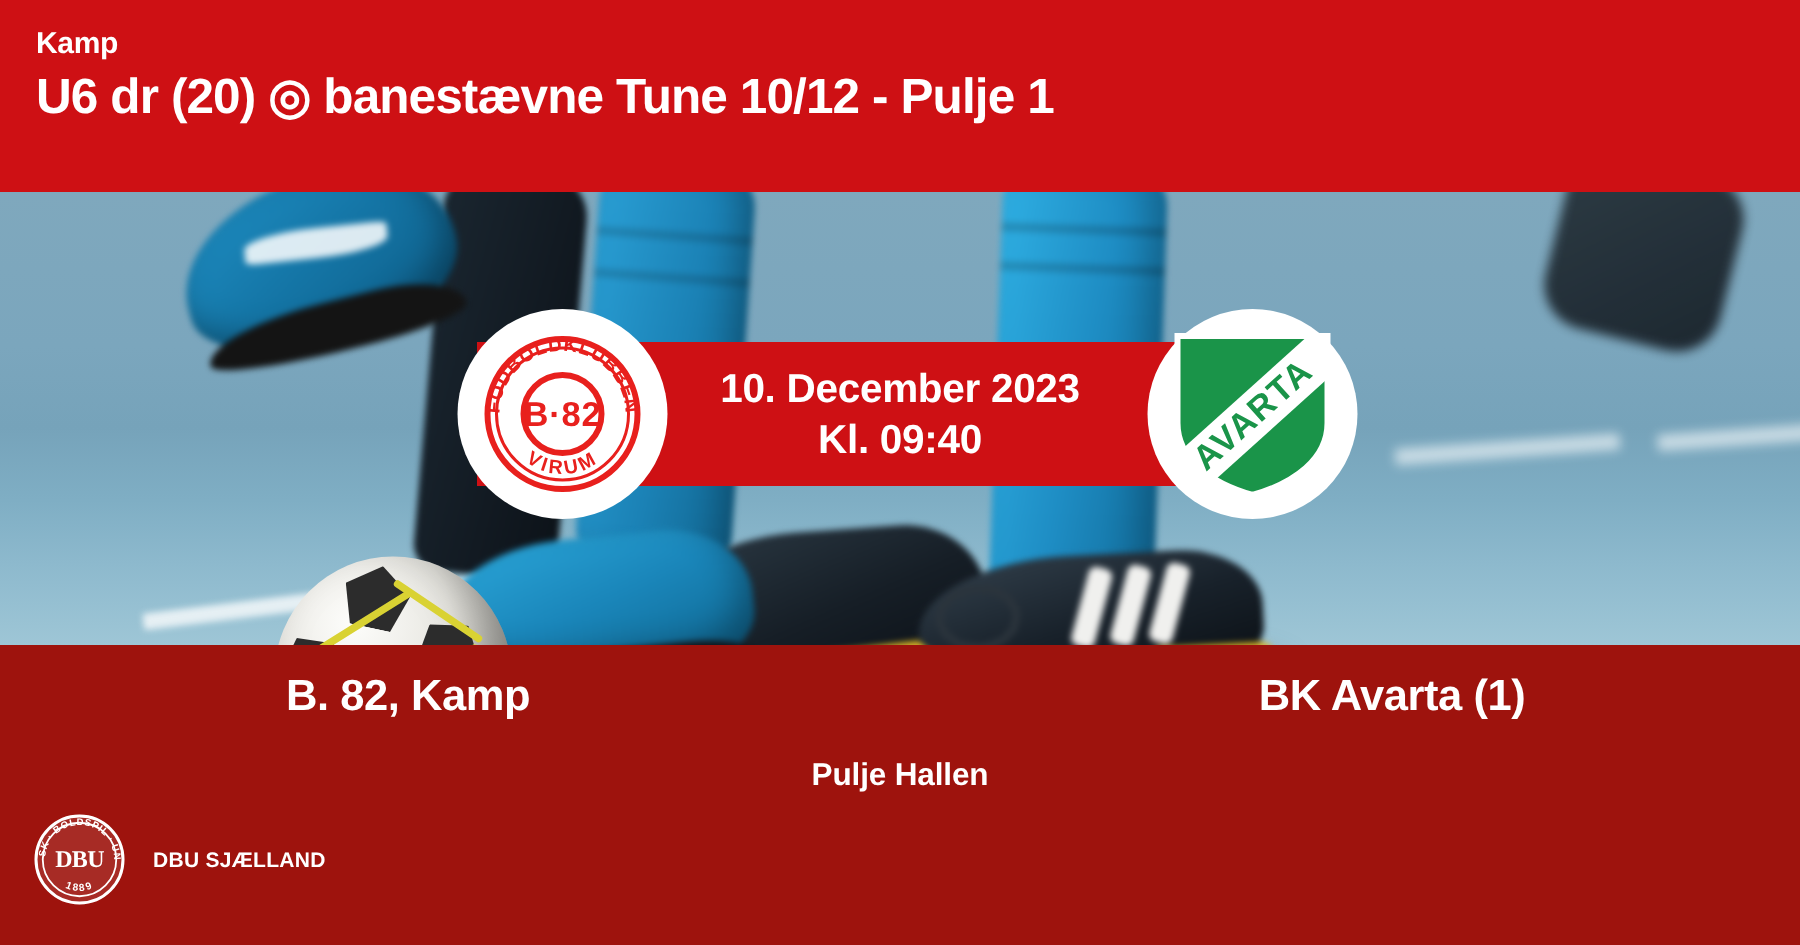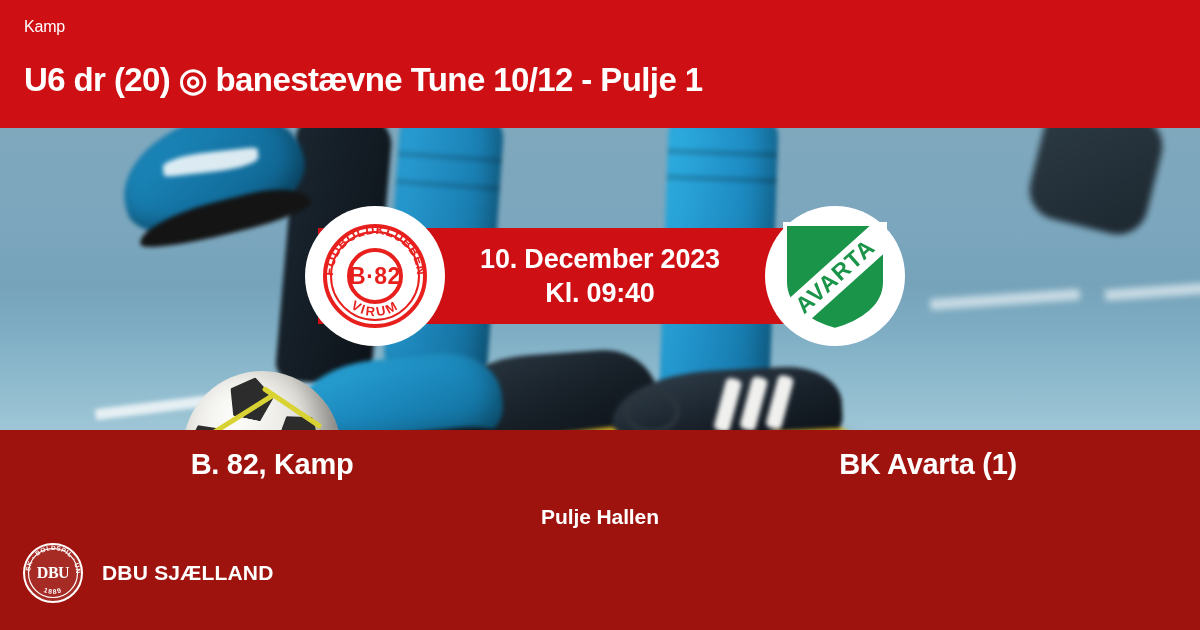--- a/index.html
+++ b/index.html
@@ -32,11 +32,11 @@
   }
   .header-kicker {
     color: #ffffff;
-    font-size: 16px;
-    font-weight: normal;
+    font-size: 20px;
+    font-weight: bold;
     letter-spacing: -0.2px;
     line-height: 1.1;
-    margin: 0 0 25px 0;
+    margin: 0 0 5px 0;
   }
   .header-title {
     color: #ffffff;

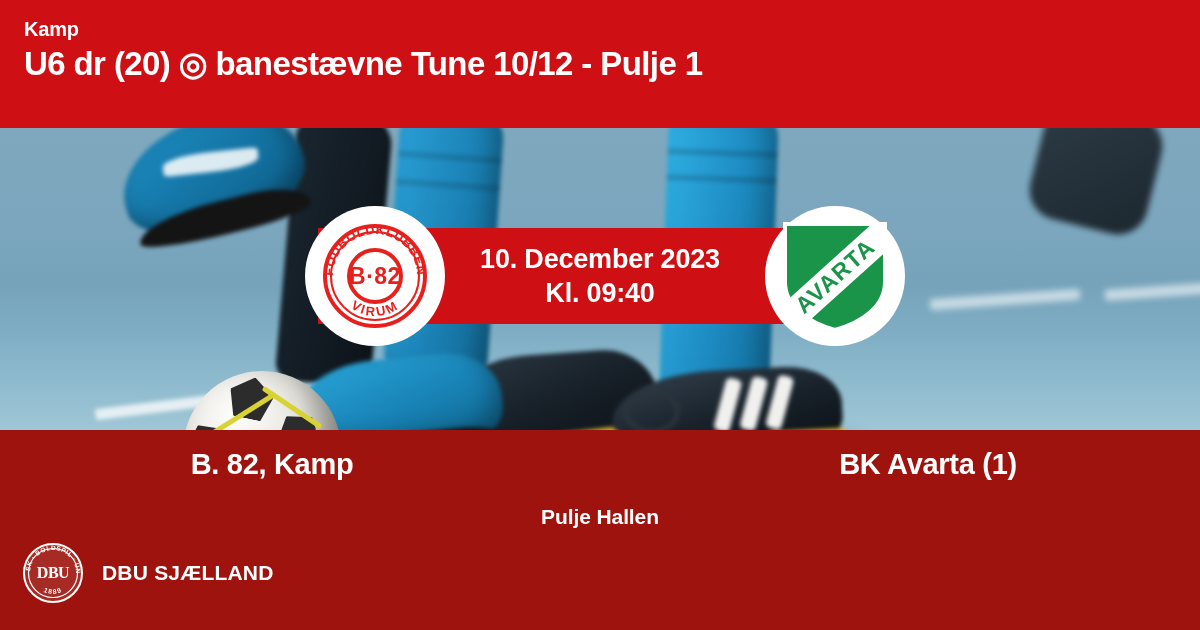--- a/index.html
+++ b/index.html
@@ -380,7 +380,7 @@
   }
   .dbu-label {
     color: #ffffff;
-    font-size: 21px;
+    font-size: 14px;
     font-weight: bold;
     letter-spacing: 0.2px;
   }

